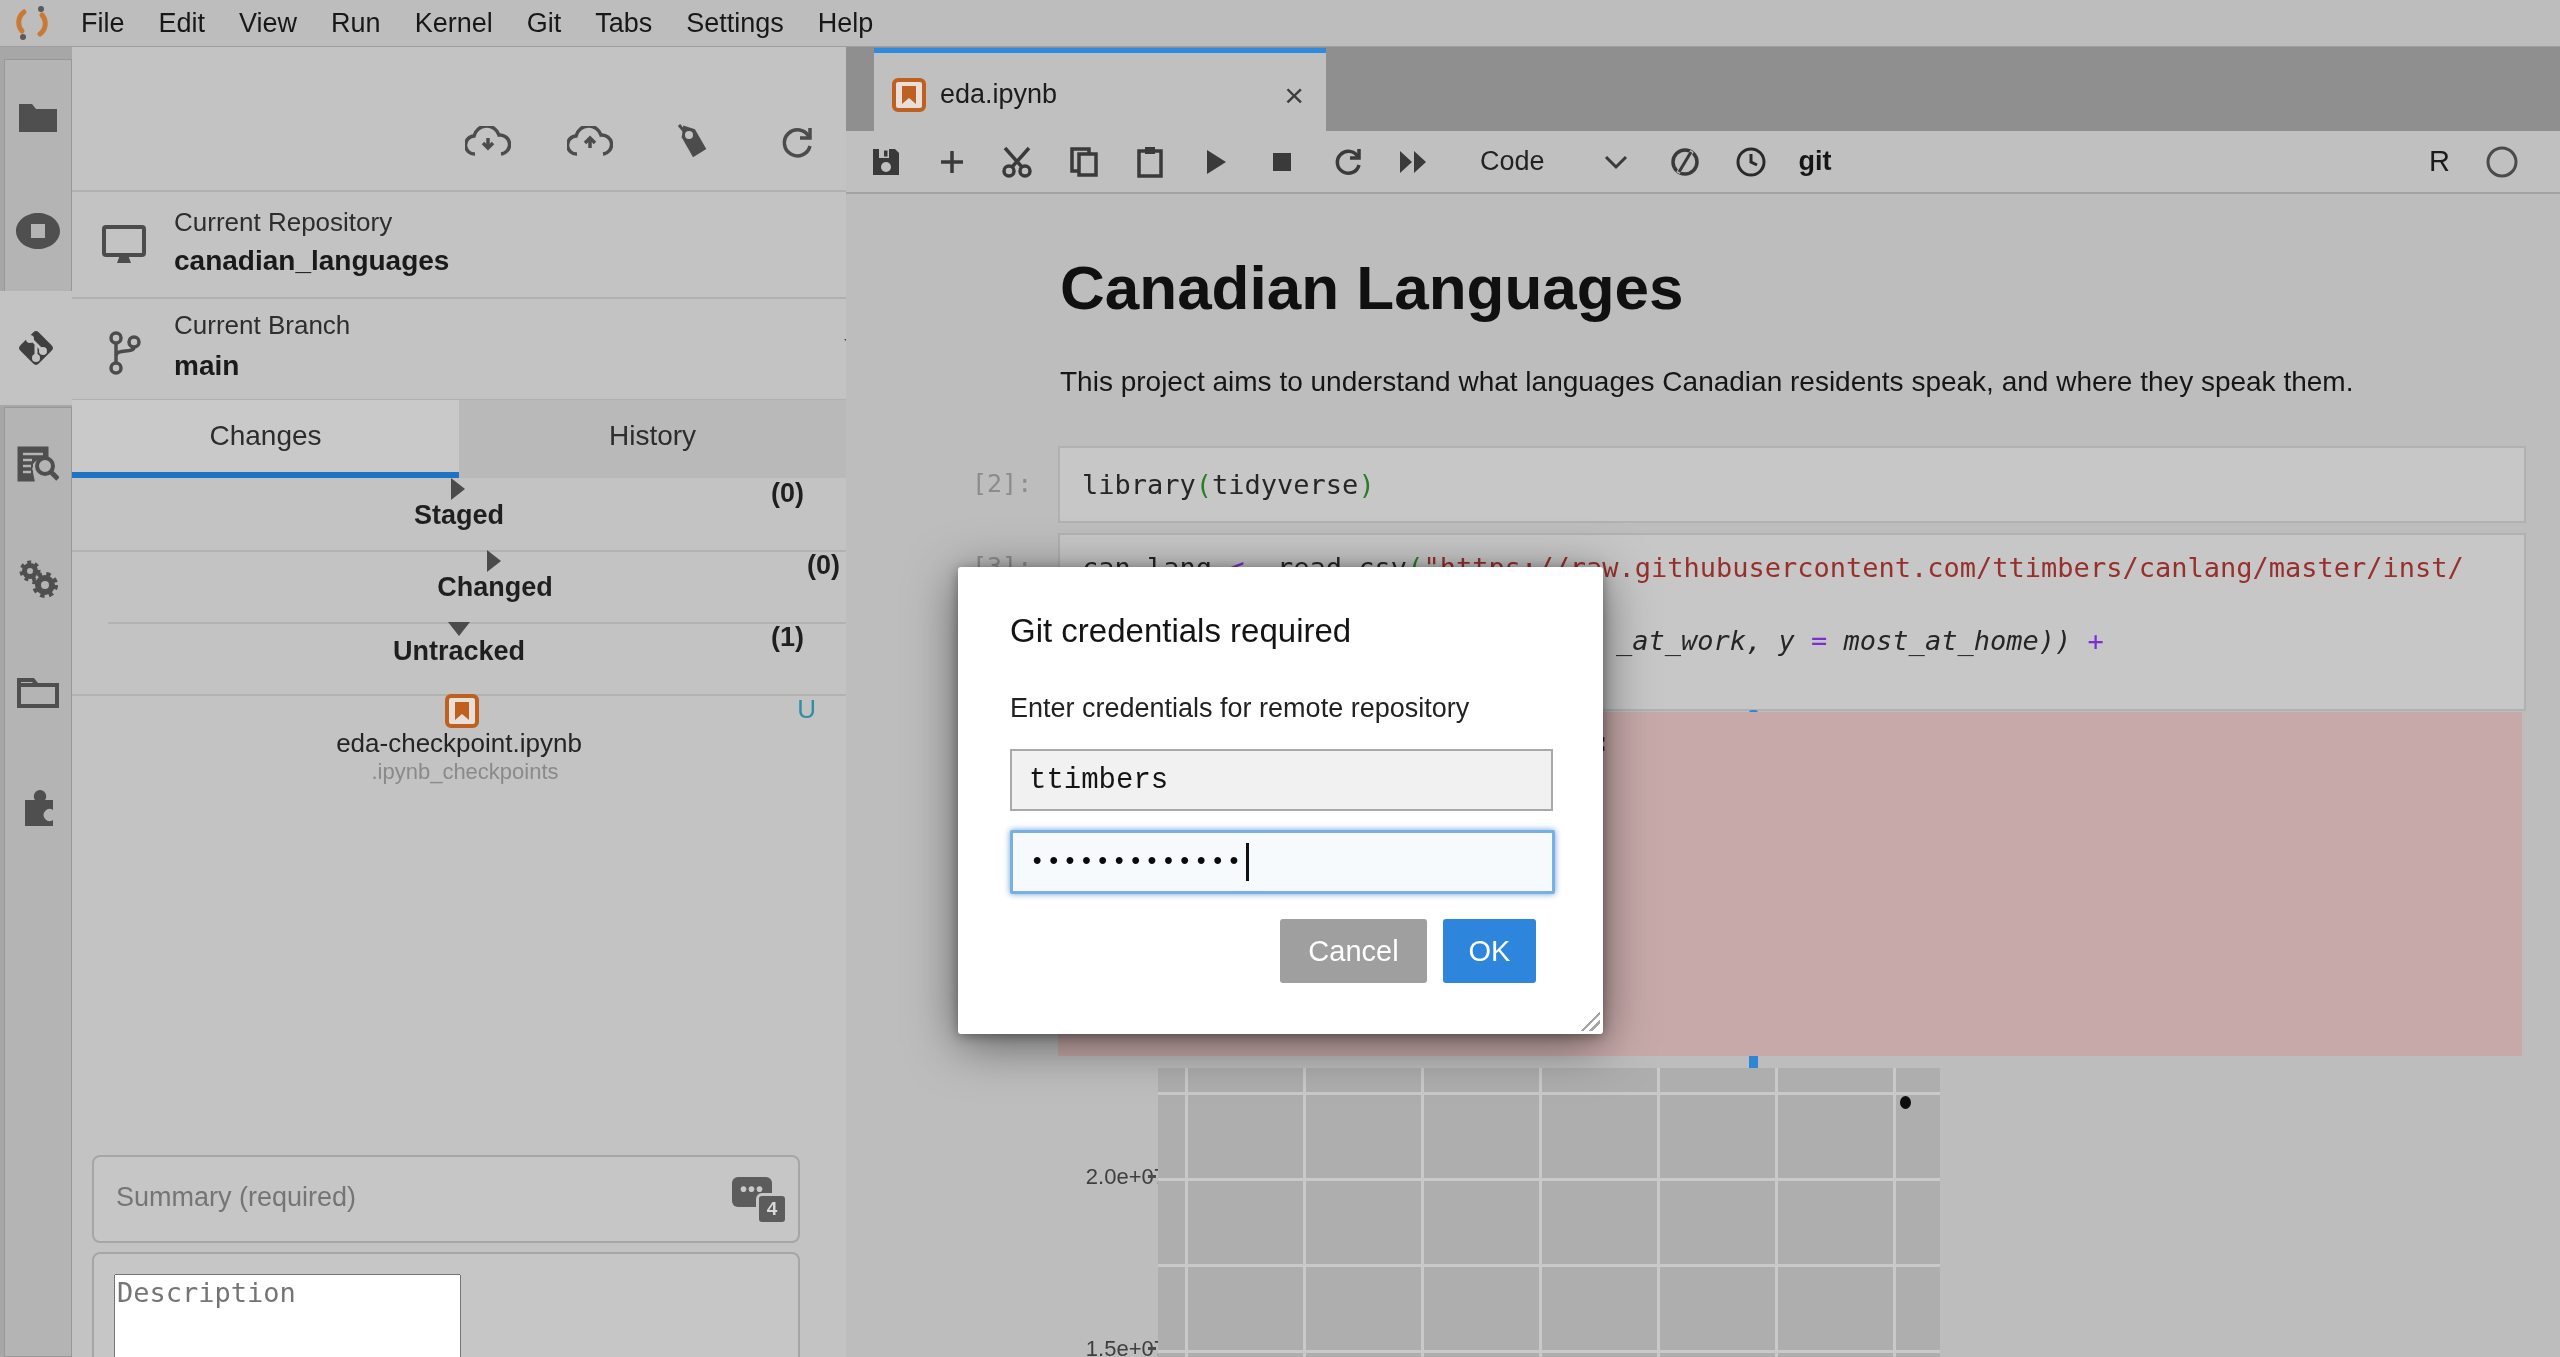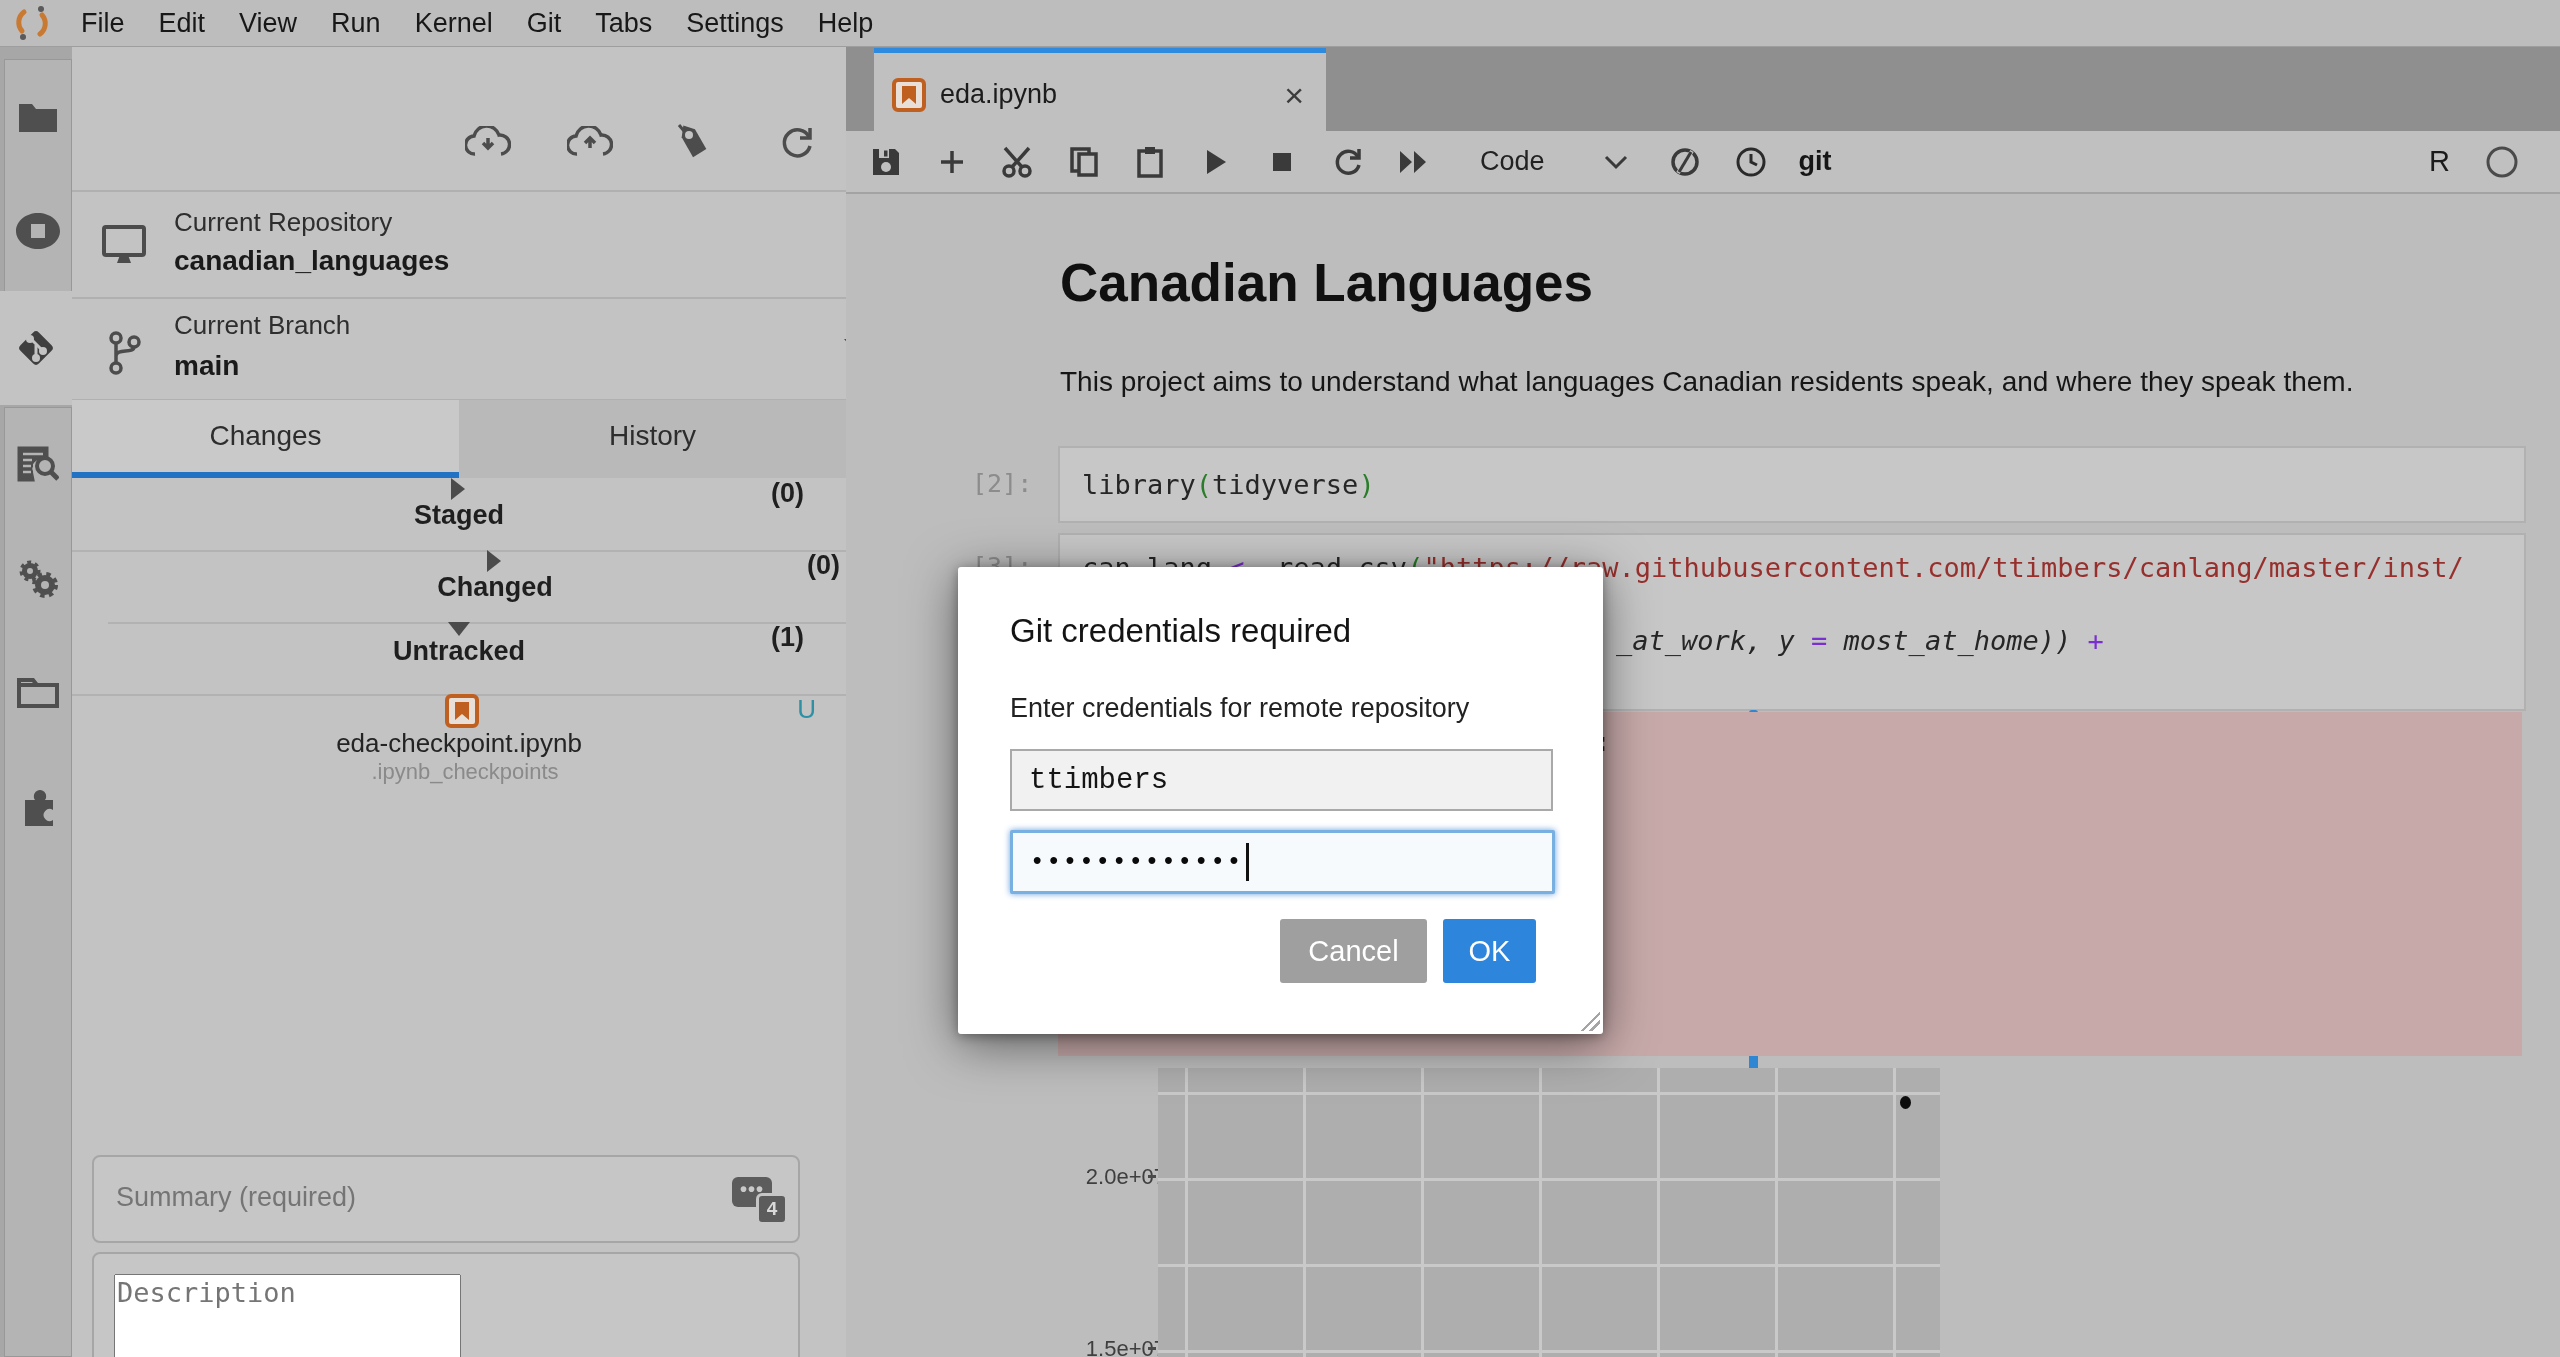--- a/index.html
+++ b/index.html
@@ -361,7 +361,7 @@
 
 <div id="notebook" class="abs">
 
-  <h1 class="abs" style="left:214px;top:58px;margin:0;font-size:53px;color:#101010;">Canadian Languages</h1>
+  <h1 class="abs" style="left:214px;top:58px;margin:0;font-size:62px;color:#101010;">Canadian Languages</h1>
   <div class="abs" style="left:214px;top:172px;font-size:28px;color:#161616;">This project aims to understand what languages Canadian residents speak, and where they speak them.</div>
 
   <div class="abs prompt" style="left:126px;top:275px;">[2]:</div>

